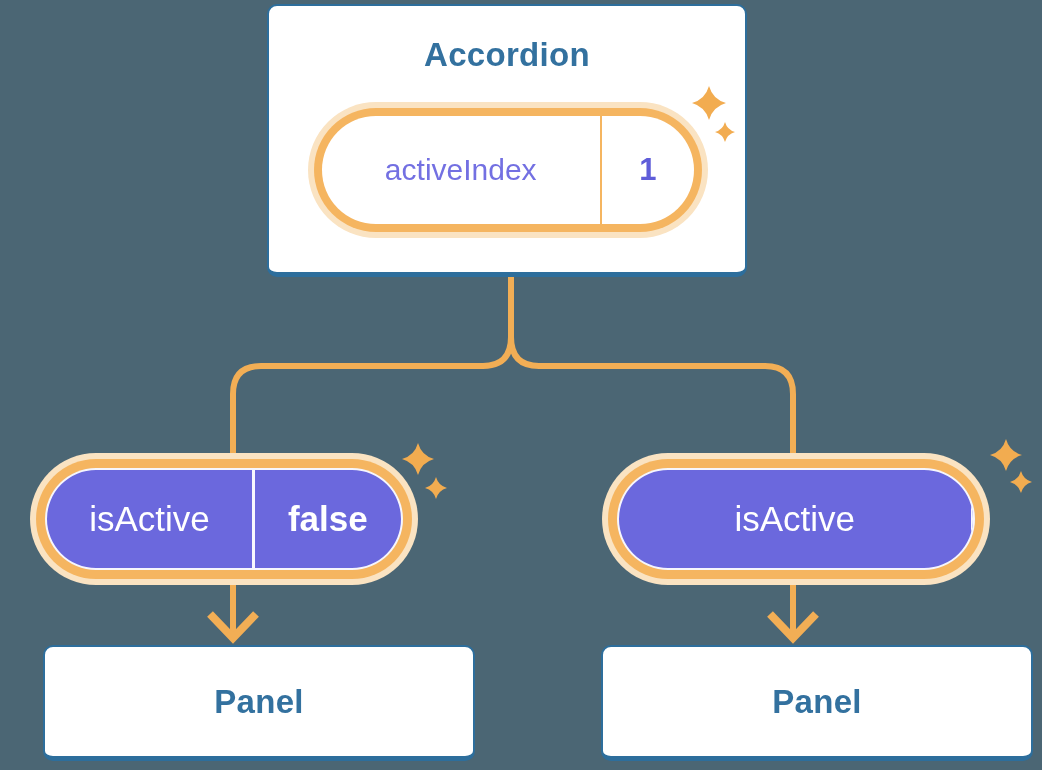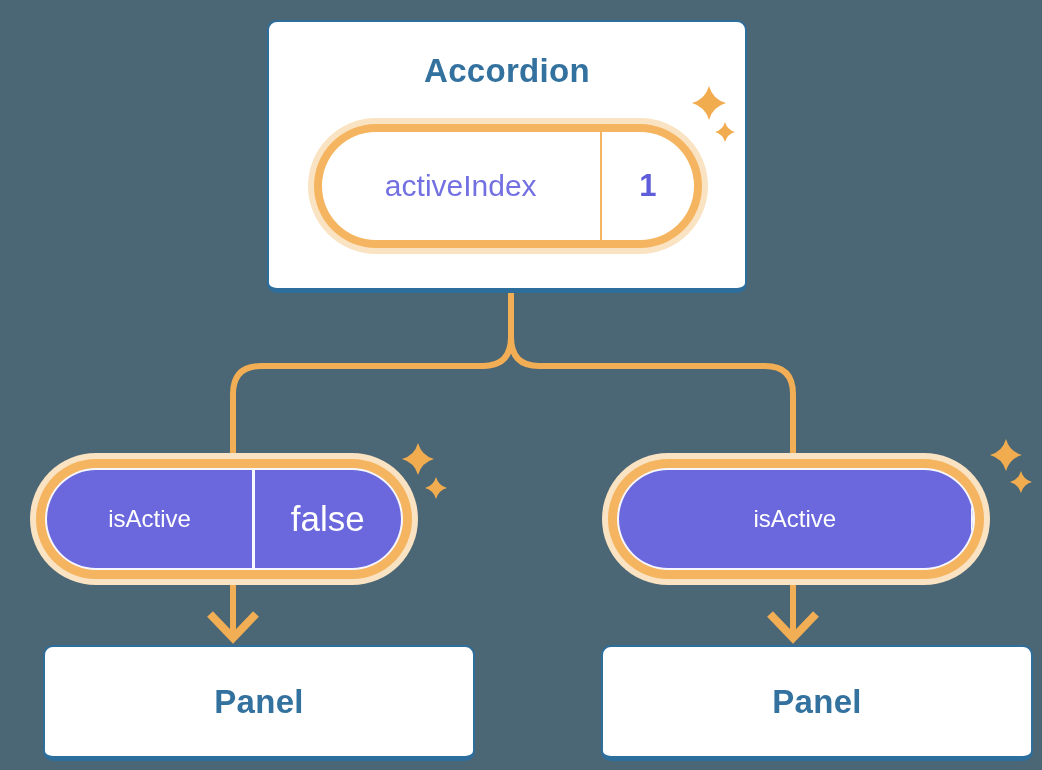--- a/index.html
+++ b/index.html
@@ -36,7 +36,7 @@
     border-radius:10px;
     z-index:2;
   }
-  .accordion-card{left:267px;top:20px;width:480px;height:273px;}
+  .accordion-card{left:267px;top:4px;width:480px;height:273px;}
   .card-title{
     text-align:center;
     color:var(--card-text);

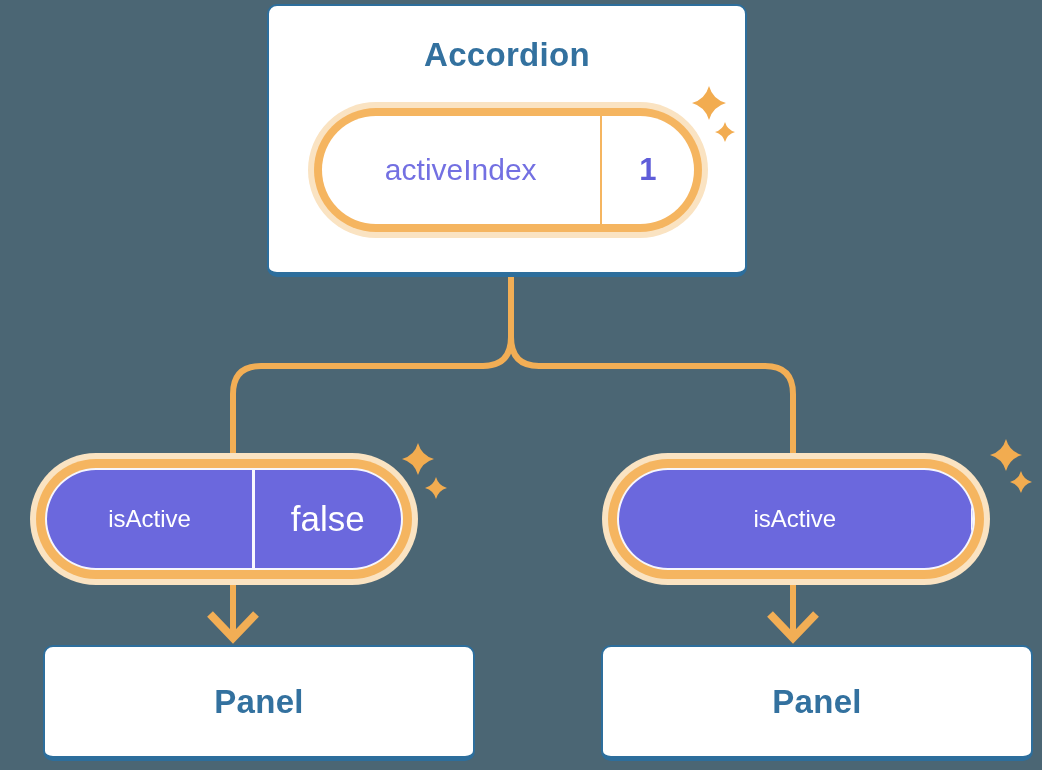--- a/index.html
+++ b/index.html
@@ -75,7 +75,7 @@
   .prop-pill-ring{top:459px;width:376px;height:120px;padding:9px;position:absolute;}
   .prop-pill-ring.left{left:36px;}
   .prop-pill-ring.right{left:608px;}
-  .prop-pill-inner .pill-label{flex:1.4;color:var(--pill-text-white);font-size:24px;}
+  .prop-pill-inner .pill-label{flex:1.4;color:var(--pill-text-white);font-size:35px;}
   .prop-pill-inner .pill-value{flex:1;color:var(--pill-text-white);font-size:35px;font-weight:400;}
   .prop-pill-inner .pill-divider{width:2.5px;background:rgba(255,255,255,0.95);}
   .panel-card{

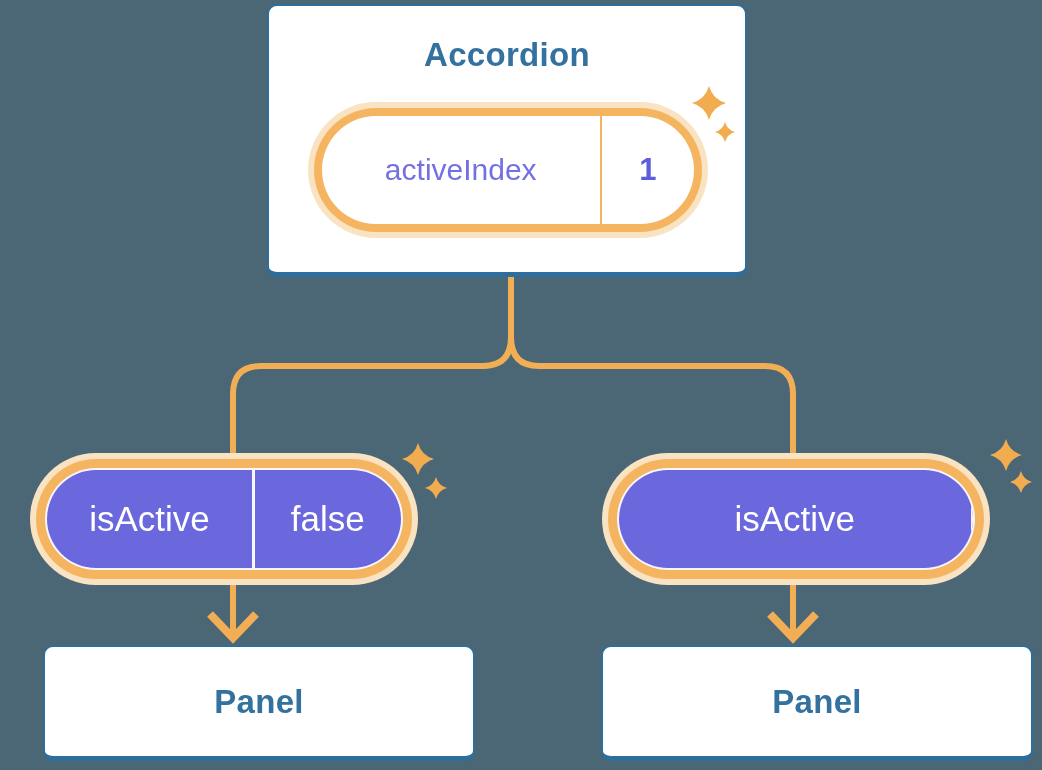--- a/index.html
+++ b/index.html
@@ -76,7 +76,7 @@
   .prop-pill-ring.left{left:36px;}
   .prop-pill-ring.right{left:608px;}
   .prop-pill-inner .pill-label{flex:1.4;color:var(--pill-text-white);font-size:35px;}
-  .prop-pill-inner .pill-value{flex:1;color:var(--pill-text-white);font-size:35px;font-weight:400;}
+  .prop-pill-inner .pill-value{flex:1;color:var(--pill-text-white);font-size:35px;font-weight:700;}
   .prop-pill-inner .pill-divider{width:2.5px;background:rgba(255,255,255,0.95);}
   .panel-card{
     width:432px;height:116px;top:645px;

